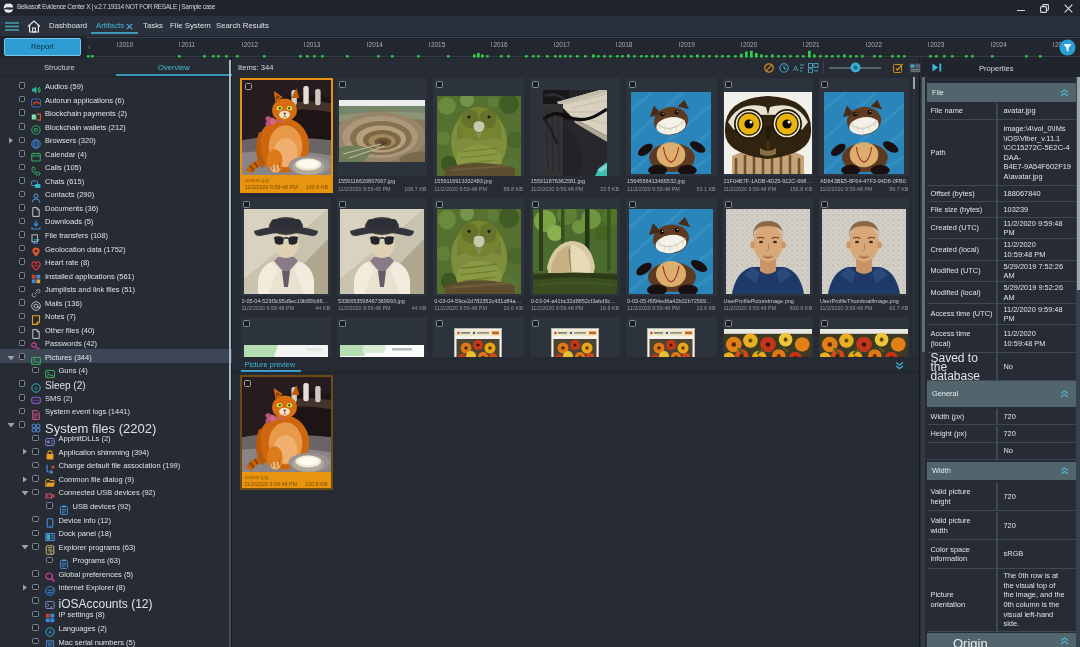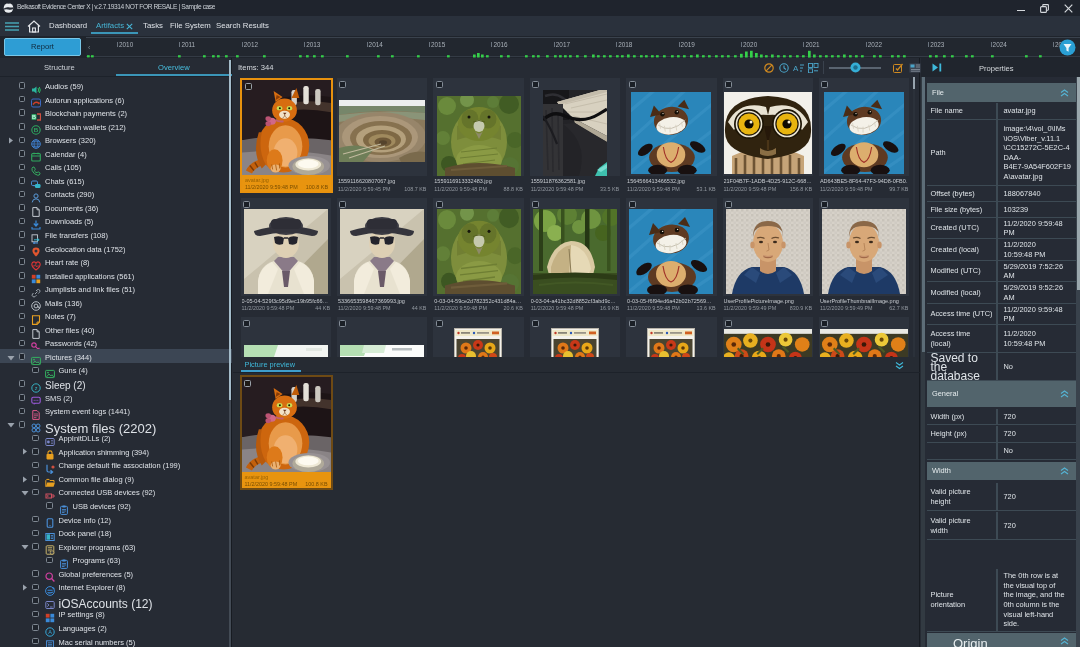--- a/index.html
+++ b/index.html
@@ -1328,6 +1328,15 @@
         <div style="font-size:7.4px;line-height:9.6px;color:#dfe4e8;">720</div>
       </div>
     </div>
+    <div class="abs" style="left:6px;top:482px;width:149px;height:28.5px;background:#262b35;border-bottom:1px solid #3d4a54;">
+      <div class="abs" style="left:3.5px;top:0;width:63.5px;height:28.5px;display:flex;align-items:center;">
+        <div style="font-size:7.4px;line-height:9.6px;color:#dfe4e8;">Color space<br>information</div>
+      </div>
+      <div class="abs" style="left:69px;top:0;width:1.5px;height:28.5px;background:#3d4a54;"></div>
+      <div class="abs" style="left:76.5px;top:0;width:76.5px;height:28.5px;display:flex;align-items:center;">
+        <div style="font-size:7.4px;line-height:9.6px;color:#dfe4e8;">sRGB</div>
+      </div>
+    </div>
     <div class="abs" style="left:6px;top:510.5px;width:149px;height:63px;background:#262b35;border-bottom:1px solid #3d4a54;">
       <div class="abs" style="left:3.5px;top:0;width:63.5px;height:63px;display:flex;align-items:center;">
         <div style="font-size:7.4px;line-height:9.6px;color:#dfe4e8;">Picture<br>orientation</div>

